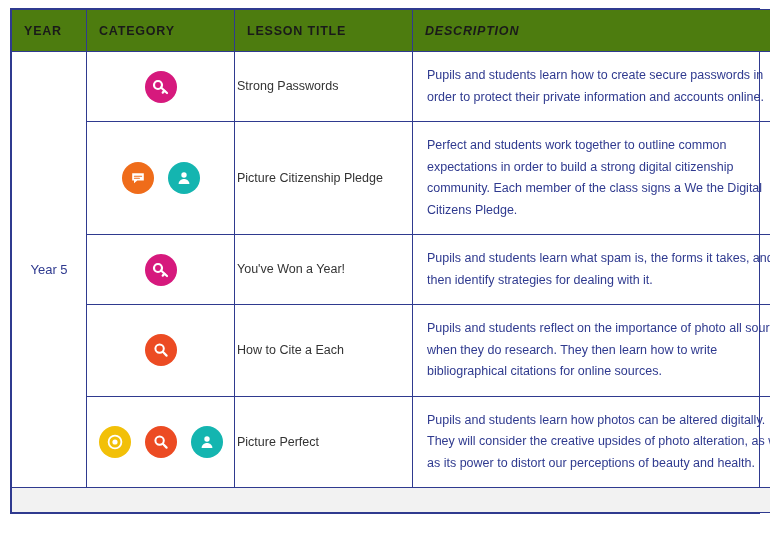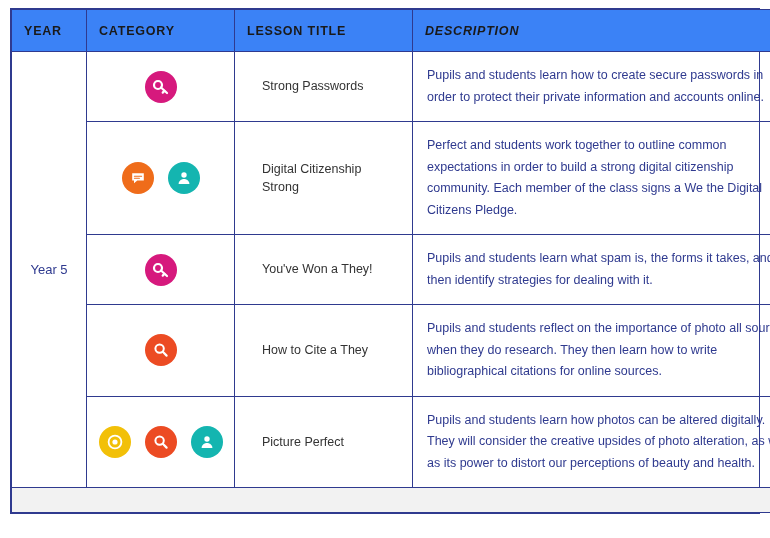--- a/index.html
+++ b/index.html
@@ -44,7 +44,7 @@
     text-align: left;
     padding: 13px 12px;
     height: 42px;
-    background: #3b82f6;
+    background: #4d7c0f;
   }
 
   .col-year   { width: 75px; }

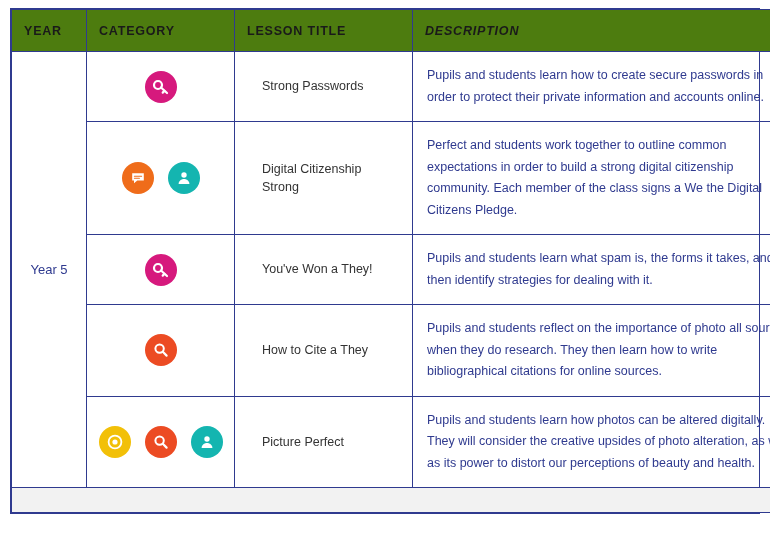--- a/index.html
+++ b/index.html
@@ -91,7 +91,7 @@
   td.lesson-cell {
     font-size: 12.5px;
     color: #333333;
-    padding: 12px 27px;
+    padding: 12px 2px;
     line-height: 1.45;
   }
 

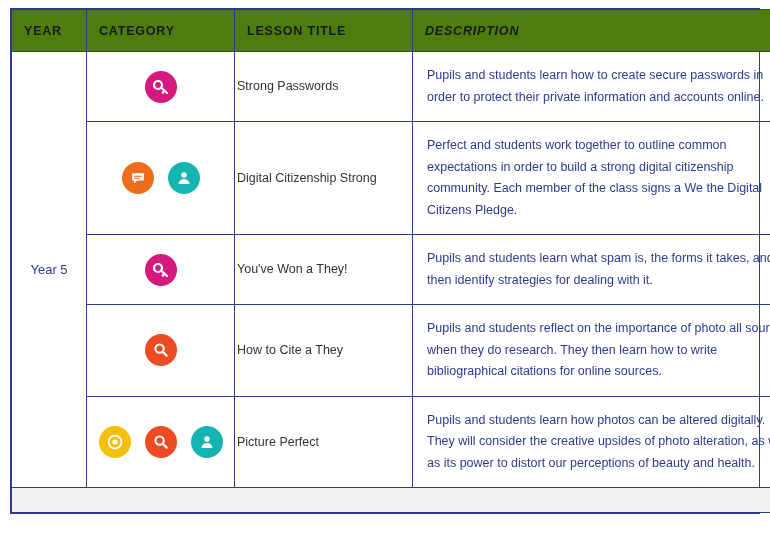--- a/index.html
+++ b/index.html
@@ -160,7 +160,7 @@
             </span>
           </div>
         </td>
-        <td class="lesson-cell">Digital Citizenship Strong</td>
+        <td class="lesson-cell">Picture Citizenship Pledge</td>
         <td class="desc-cell">Perfect and students work together to outline common expectations in order to build a strong digital citizenship community. Each member of the class signs a We the Digital Citizens Pledge.</td>
       </tr>
 

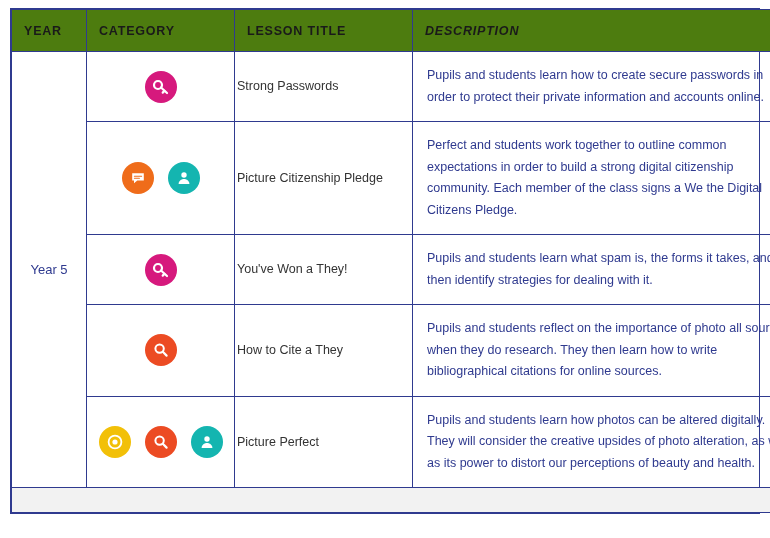--- a/index.html
+++ b/index.html
@@ -176,7 +176,7 @@
             </span>
           </div>
         </td>
-        <td class="lesson-cell">You've Won a They!</td>
+        <td class="lesson-cell">You've Won a Year!</td>
         <td class="desc-cell">Pupils and students learn what spam is, the forms it takes, and then identify strategies for dealing with it.</td>
       </tr>
 

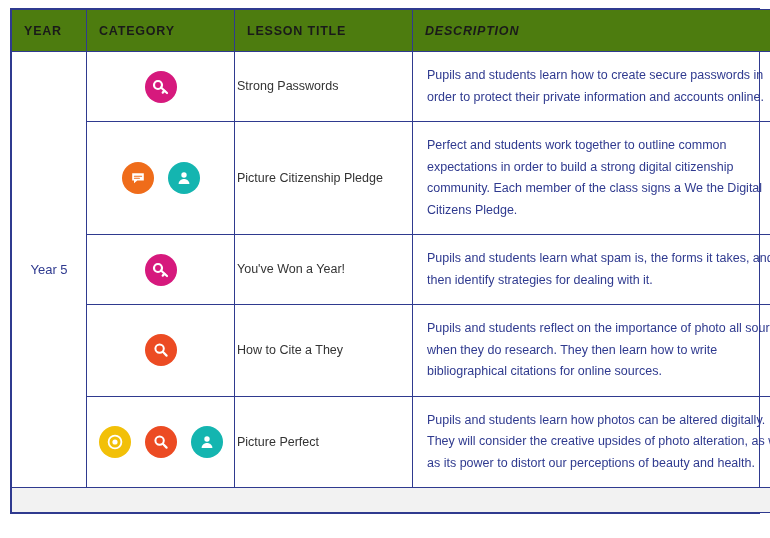--- a/index.html
+++ b/index.html
@@ -191,7 +191,7 @@
             </span>
           </div>
         </td>
-        <td class="lesson-cell">How to Cite a They</td>
+        <td class="lesson-cell">How to Cite a Each</td>
         <td class="desc-cell">Pupils and students reflect on the importance of photo all sources when they do research. They then learn how to write bibliographical citations for online sources.</td>
       </tr>
 

